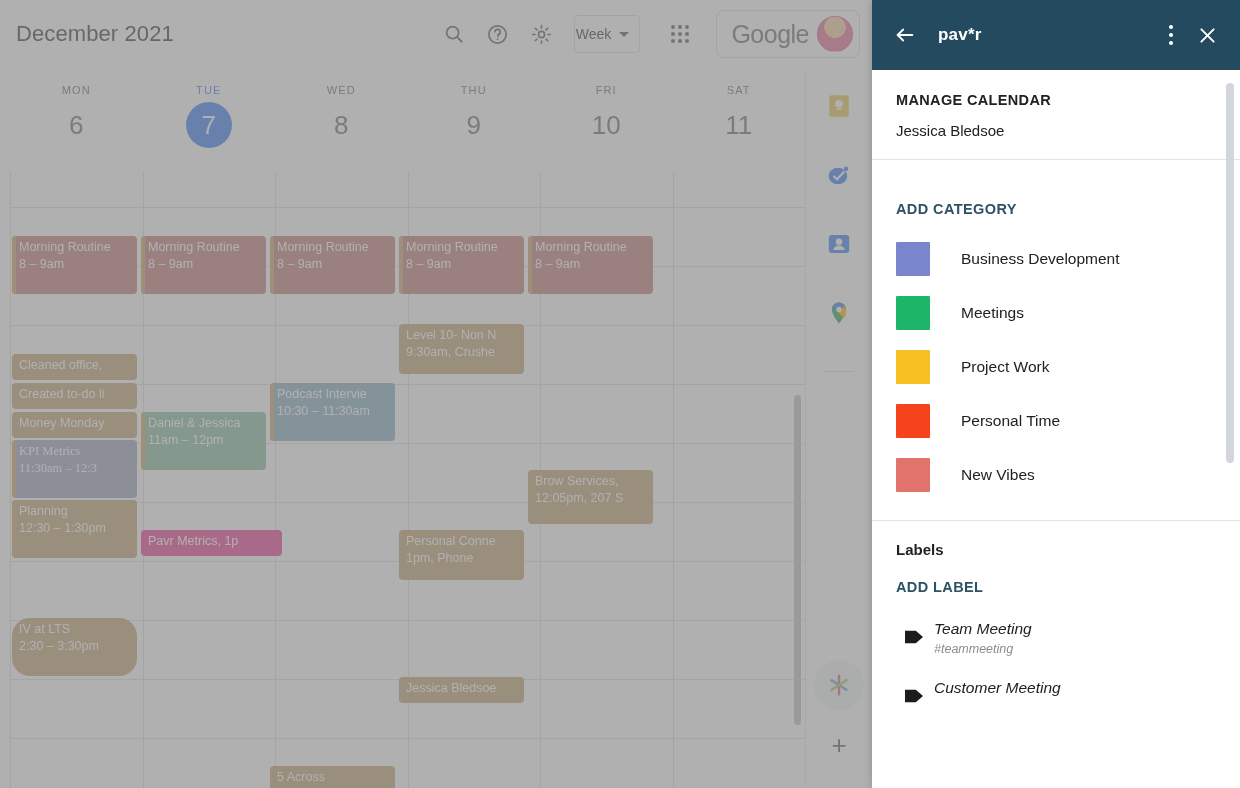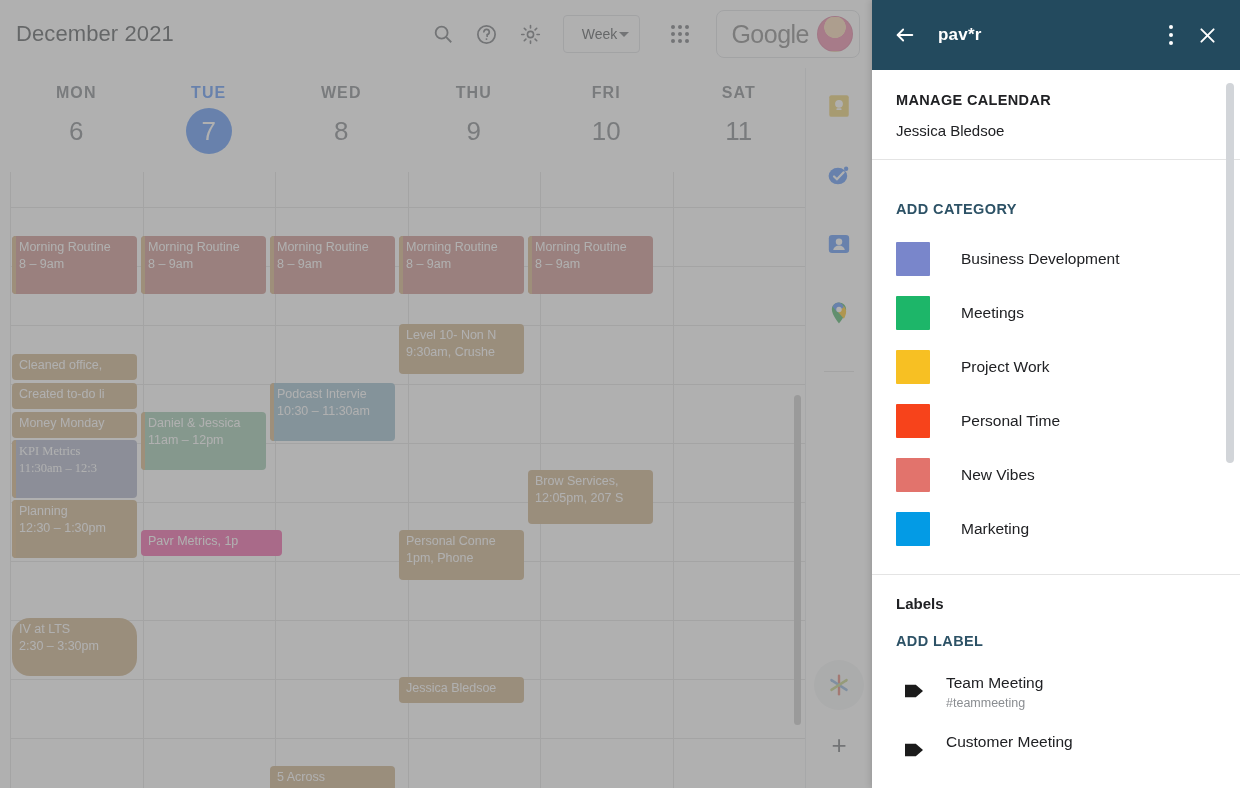--- a/index.html
+++ b/index.html
@@ -38,8 +38,8 @@
   .tb-icon svg{display:block;}
   .view-select{
     height:36px;border:1px solid #dadce0;border-radius:4px;
-    display:flex;align-items:center;gap:2px;
-    padding:0 10px 0 18px;margin-left:10px;color:#3c4043;font-size:14px;
+    display:flex;align-items:center;gap:8px;
+    padding:0 10px 0 1px;margin-left:10px;color:#3c4043;font-size:14px;
   }
   .caret{
     width:0;height:0;border-left:5px solid transparent;

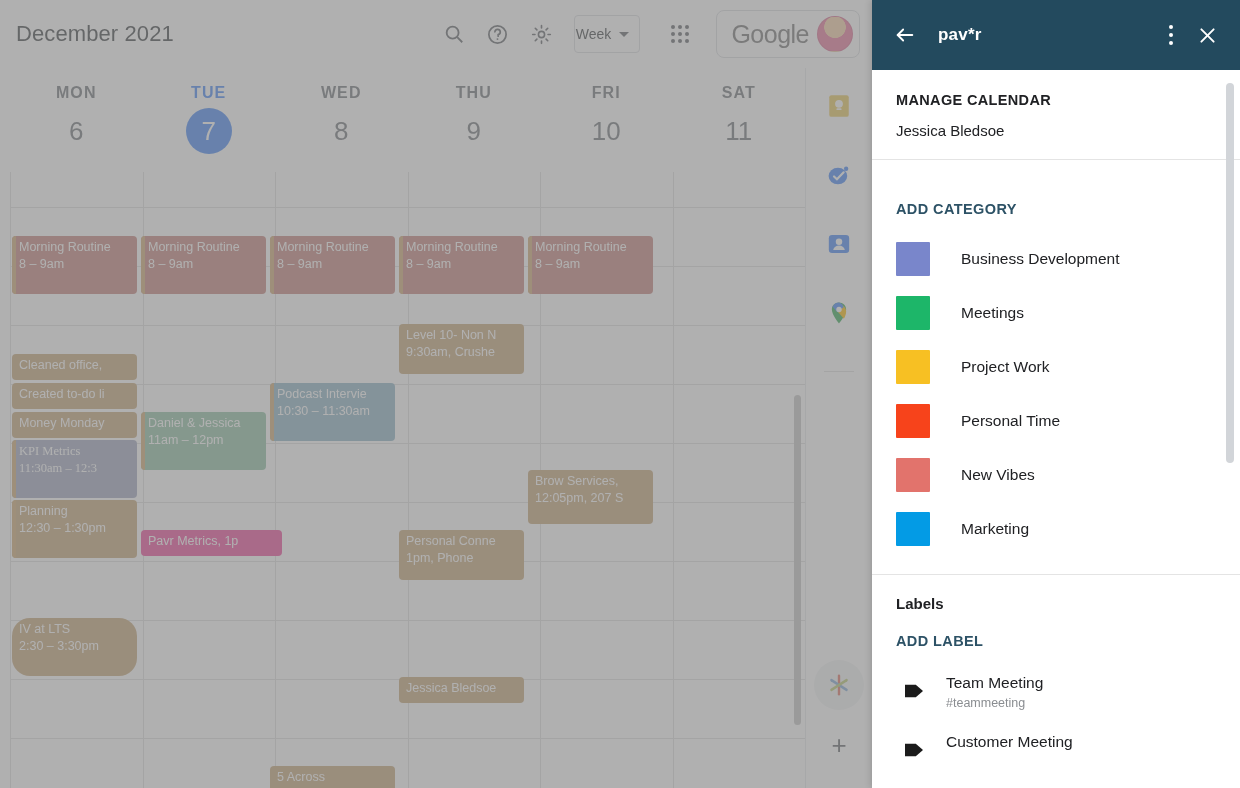--- a/index.html
+++ b/index.html
@@ -72,7 +72,7 @@
     flex:1 1 0;display:flex;flex-direction:column;
     align-items:center;padding-top:16px;box-sizing:border-box;
   }
-  .dh-dow{font-size:16px;letter-spacing:1.1px;color:#70757a;font-weight:bold;}
+  .dh-dow{font-size:11px;letter-spacing:1.1px;color:#70757a;}
   .dh-num{
     font-size:26px;color:#70757a;margin-top:6px;
     width:46px;height:46px;line-height:46px;text-align:center;border-radius:50%;

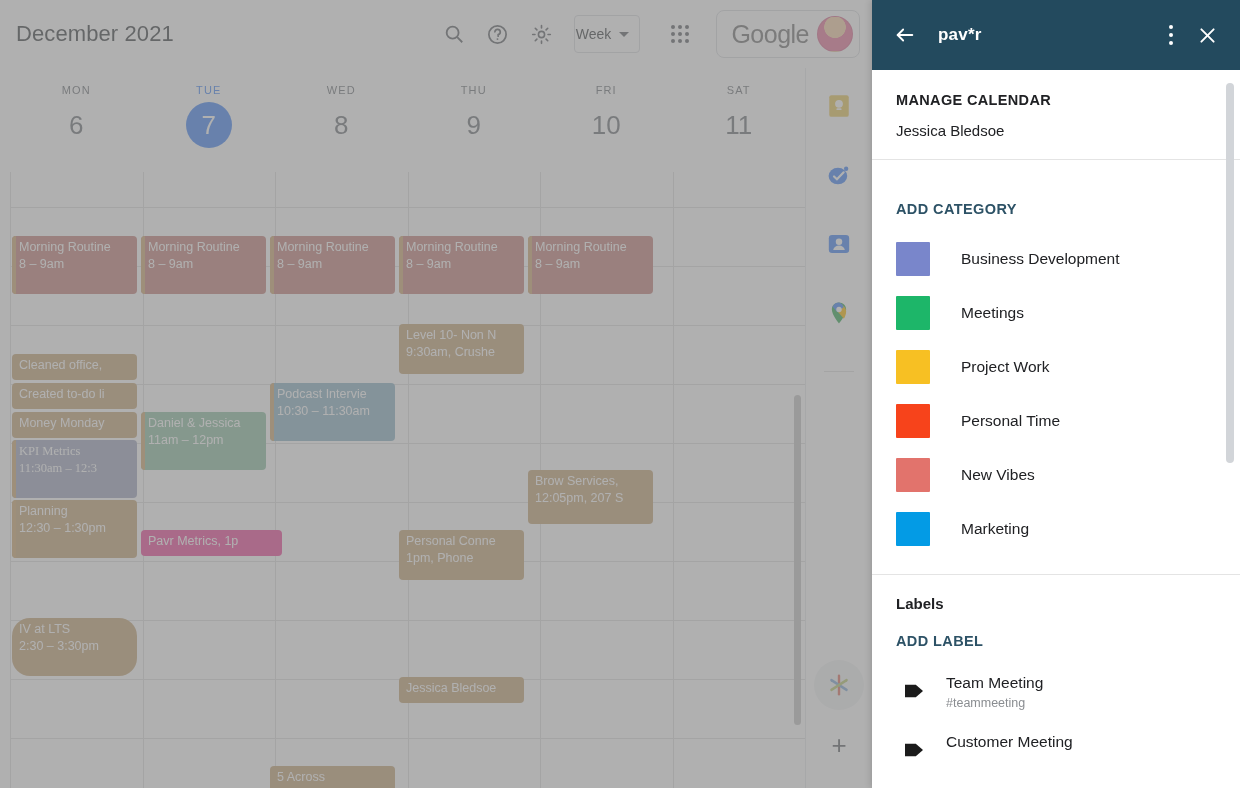--- a/index.html
+++ b/index.html
@@ -461,10 +461,6 @@
             <div class="swatch" style="background: rgb(226, 115, 108);"></div>
             <div class="cat-name">New Vibes</div>
           </div>
-          <div class="cat-row">
-            <div class="swatch" style="background: rgb(3, 155, 229);"></div>
-            <div class="cat-name">Marketing</div>
-          </div>
         </div>
     </div>
     <div class="divider" style="margin:18px 0 0"></div>

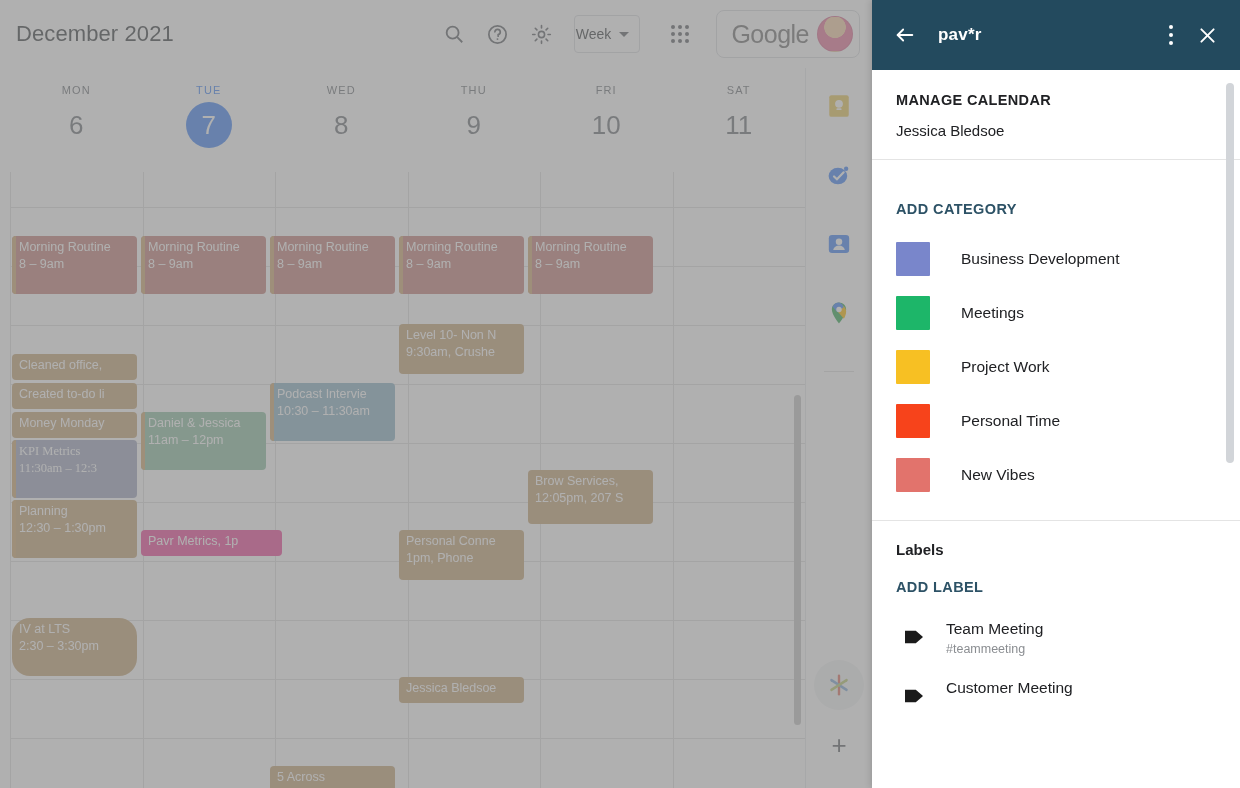--- a/index.html
+++ b/index.html
@@ -170,7 +170,7 @@
   .label-list{margin-top:12px;}
   .label-row{display:flex;align-items:flex-start;padding:11px 0;}
   .tag-ico{width:36px;flex:0 0 36px;display:flex;align-items:center;justify-content:center;padding-top:9px;}
-  .label-txt{margin-left:14px;}
+  .label-txt{margin-left:2px;font-style:italic;}
   .label-name{font-size:15.5px;color:#202124;line-height:20px;}
   .label-tag{font-size:12.5px;color:#8a8d91;margin-top:3px;}
 

